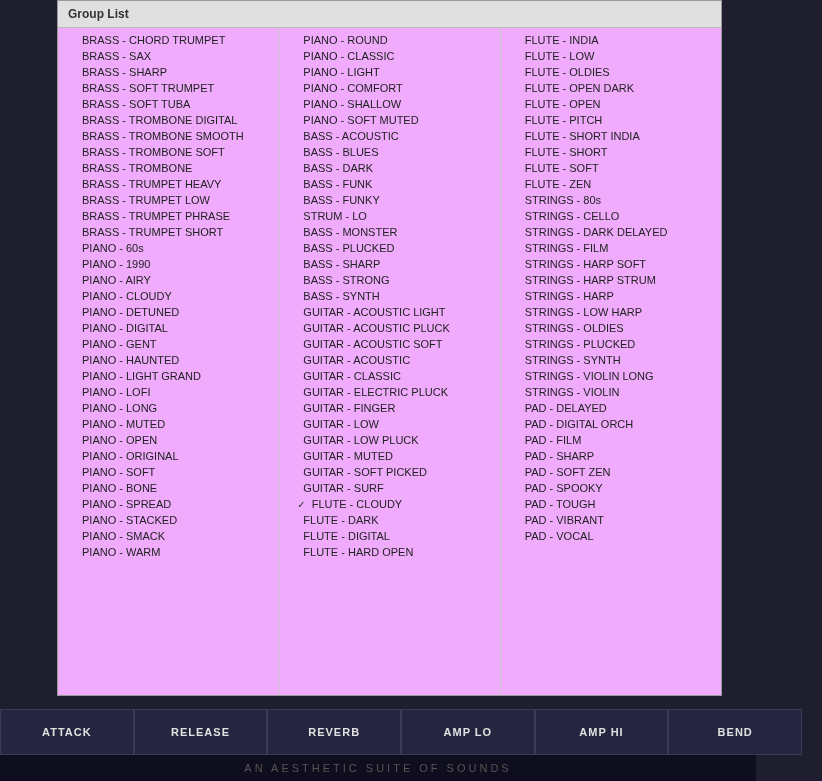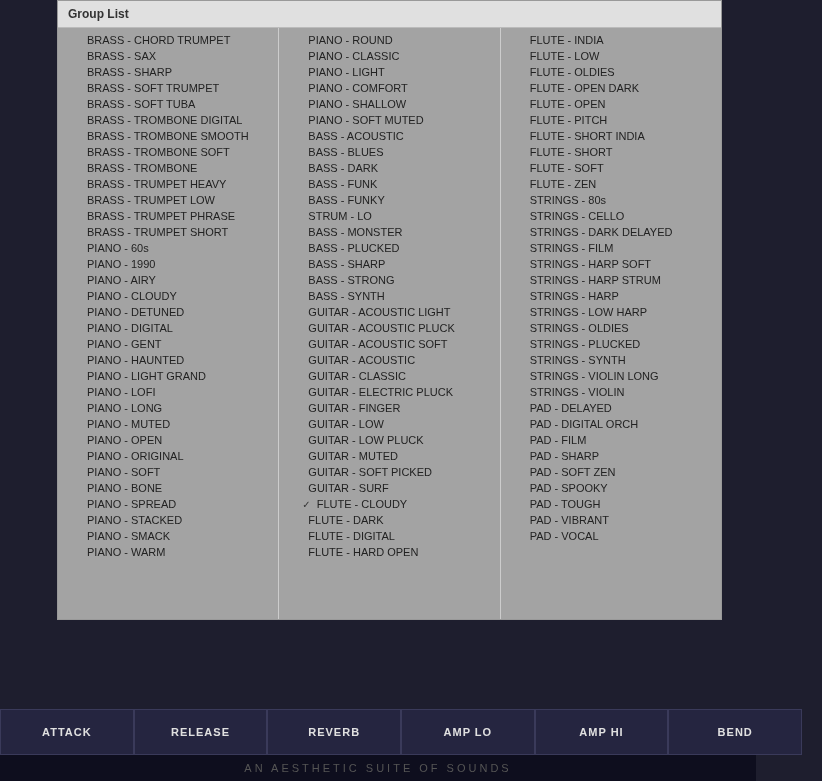--- a/index.html
+++ b/index.html
@@ -27,8 +27,8 @@
       top: 0;
       left: 57px;
       width: 665px;
-      height: 620px;
-      background: #a3a3a3;
+      height: 696px;
+      background: #f0abfc;
       border: 1px solid #999;
       display: flex;
       flex-direction: column;

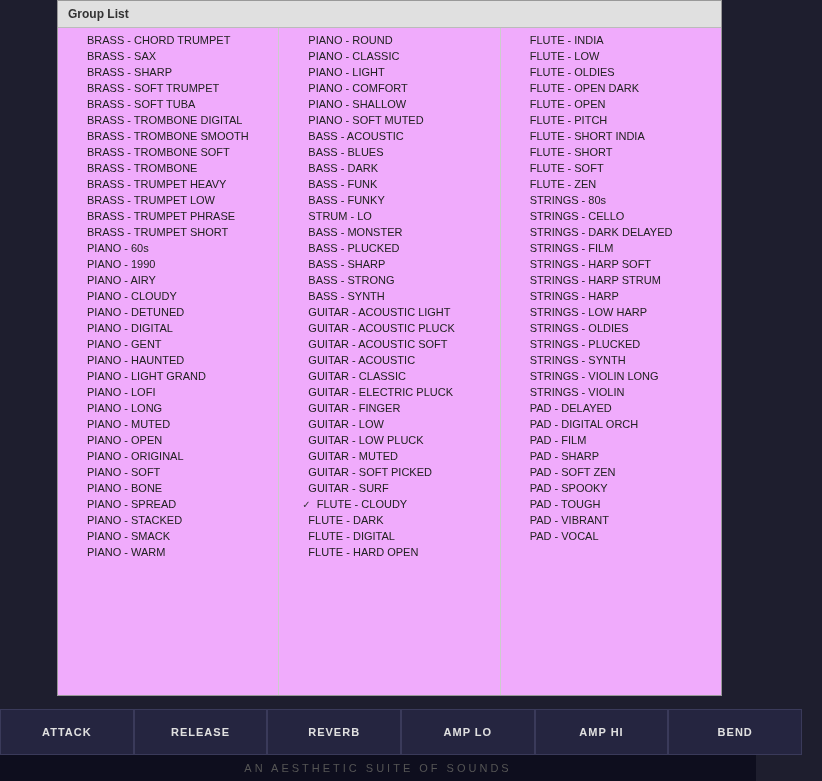--- a/index.html
+++ b/index.html
@@ -53,9 +53,8 @@
     .dropdown-col {
       flex: 1;
       overflow-y: auto;
-      padding: 4px 0;
+      padding: 4px 8px;
       border-right: 1px solid #ccc;
-      margin-left: 13px;
     }
     .dropdown-col:last-child {
       border-right: none;

